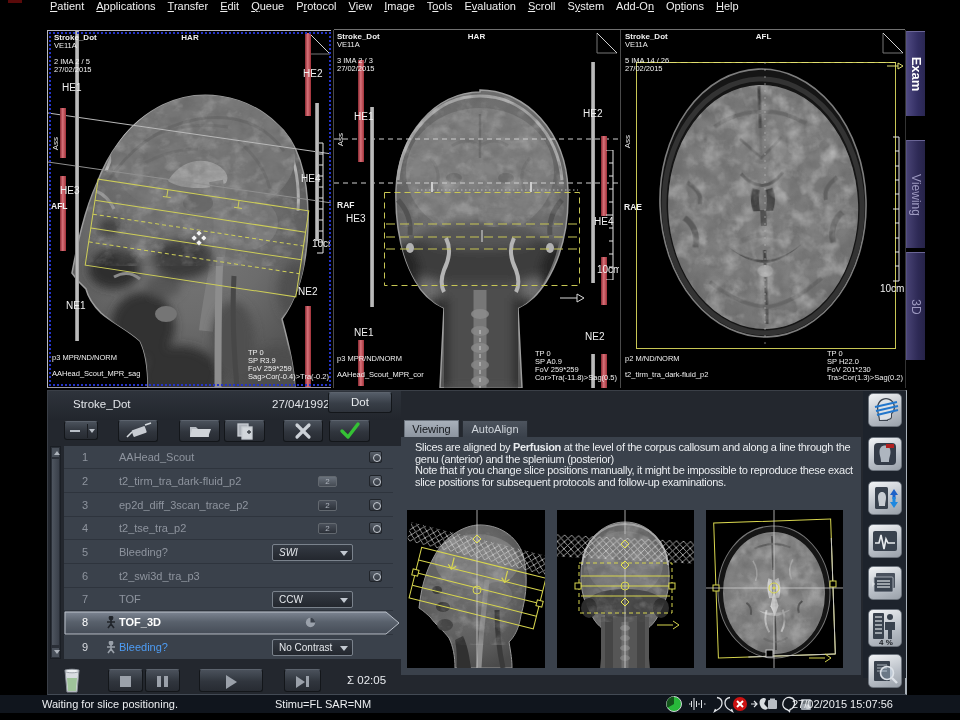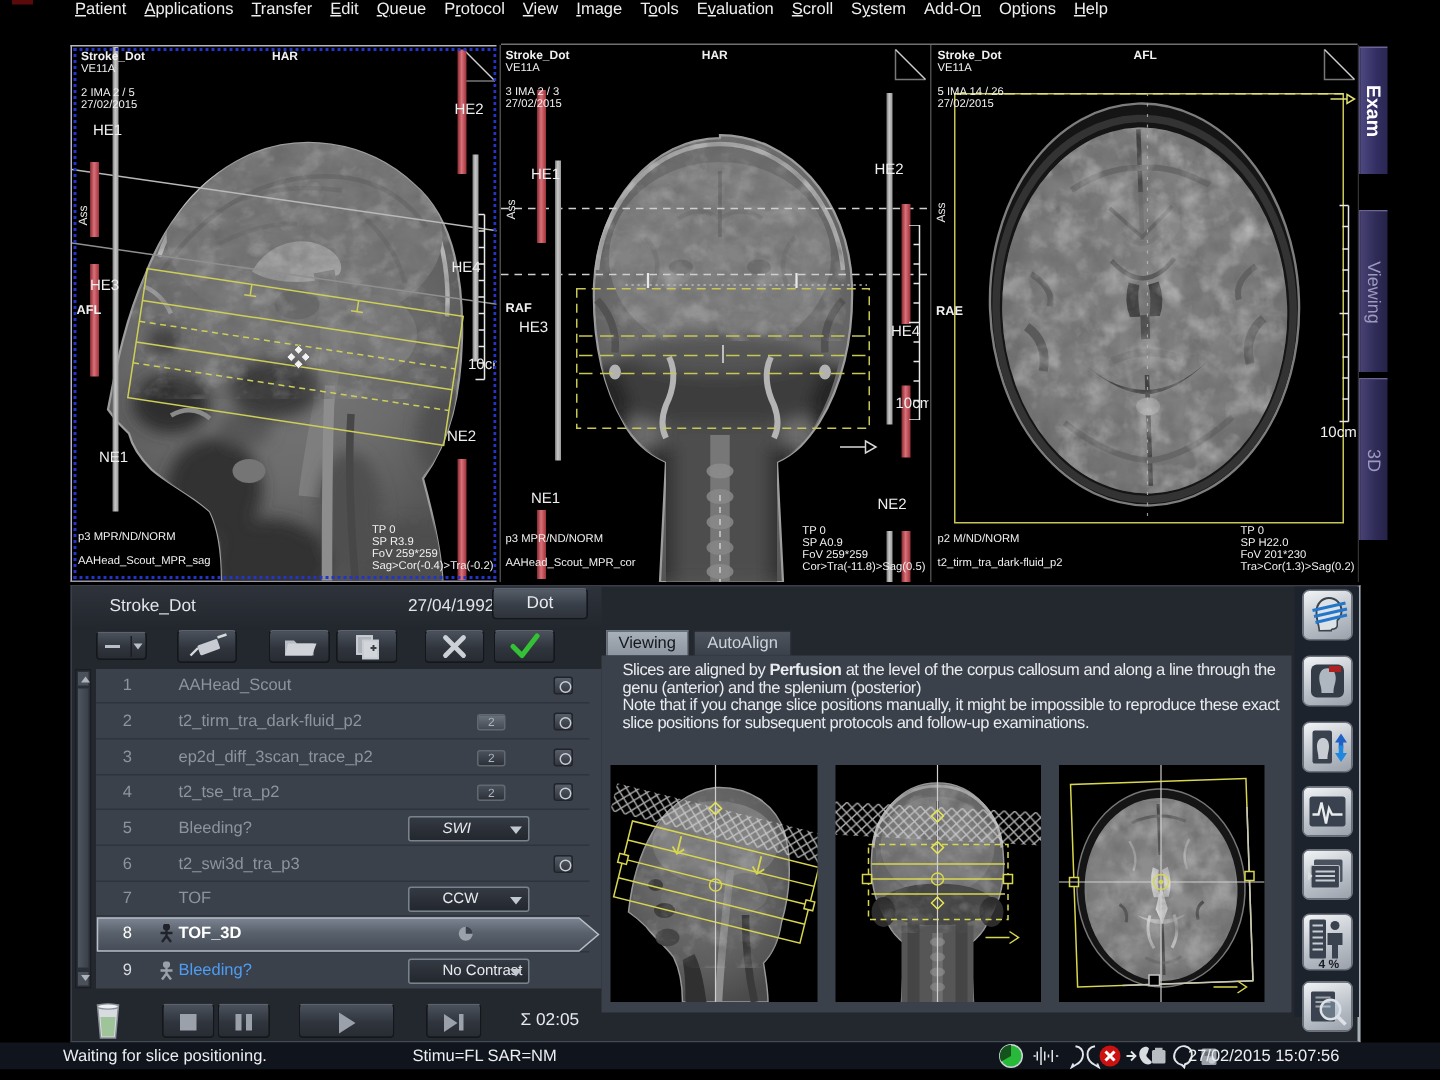--- a/index.html
+++ b/index.html
@@ -37,7 +37,7 @@
 .prow{position:absolute;left:0;width:329px;height:23px;border-bottom:1px solid #2e343d;color:#8e949e;font-size:11px}
 .prow .num{position:absolute;left:8px;top:5px;width:16px;text-align:right}
 .prow .nm{position:absolute;left:55px;top:5px}
-.drop{position:absolute;left:208px;top:3px;width:81px;height:17px;background:linear-gradient(180deg,#343a43,#23272e);border:1px solid #7a828c;border-radius:2px;color:#e6e9ed;font-size:10px;line-height:15px;padding-left:22px}
+.drop{position:absolute;left:208px;top:3px;width:81px;height:17px;background:linear-gradient(180deg,#343a43,#23272e);border:1px solid #7a828c;border-radius:2px;color:#e6e9ed;font-size:10px;line-height:15px;padding-left:6px}
 .drop .ar{position:absolute;right:4px;top:6px;width:0;height:0;border-left:4px solid transparent;border-right:4px solid transparent;border-top:5px solid #c2c8d0}
 .cam{position:absolute;left:305px;top:5px;width:13px;height:12px;background:linear-gradient(180deg,#585f69,#31363e);border:1px solid #20242a;border-radius:2px}
 .cam:after{content:"";position:absolute;left:3px;top:2px;width:6px;height:6px;border-radius:50%;border:1.5px solid #c9ced5}

